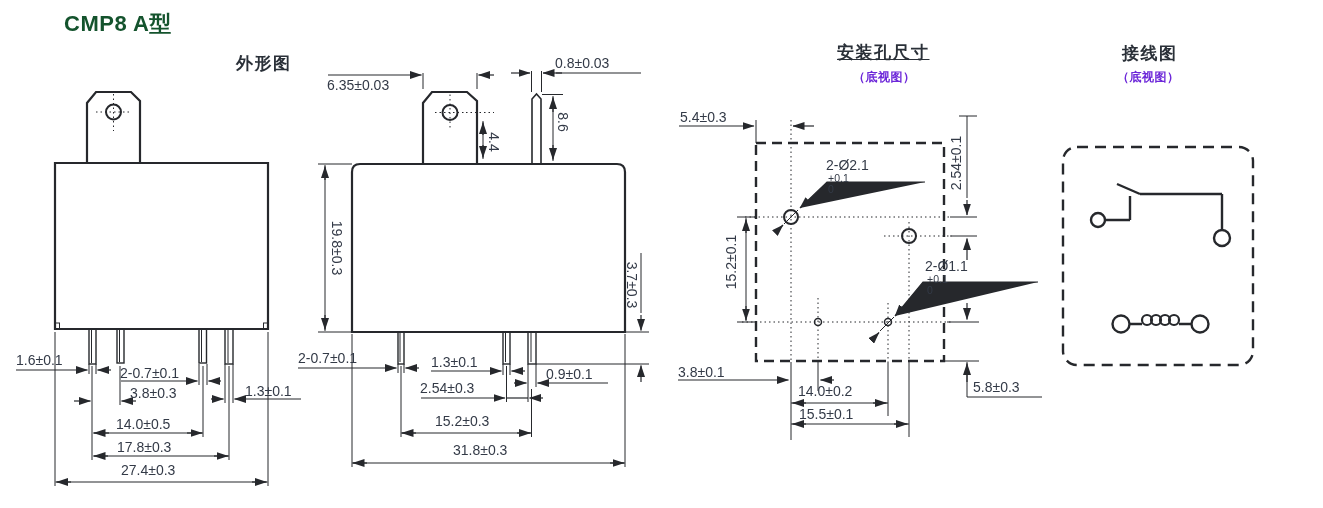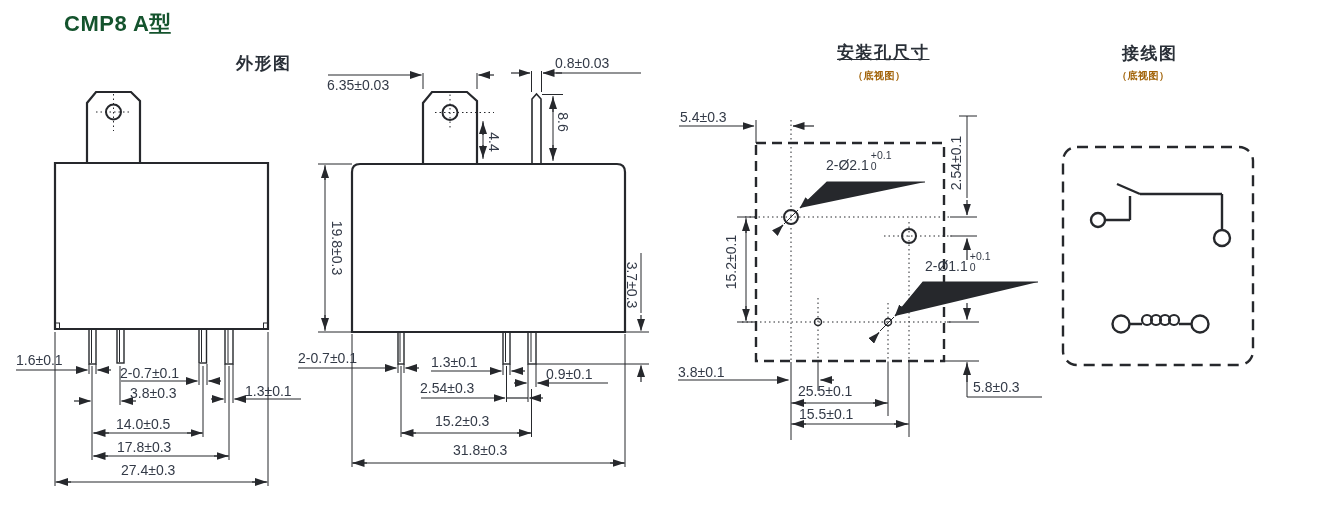--- a/index.html
+++ b/index.html
@@ -9,7 +9,7 @@
   .txt{position:absolute;white-space:nowrap;color:#333a47;}
   .title{font-size:22px;font-weight:bold;color:#14532d;letter-spacing:.5px;}
   .hdr{font-size:17px;font-weight:bold;color:#2a3038;letter-spacing:1.5px;}
-  .sub{font-size:10px;font-weight:bold;color:#a16207;letter-spacing:.5px;}
+  .sub{font-size:12px;font-weight:bold;color:#6d28d9;letter-spacing:.5px;}
   .dim{font-size:14px;color:#333a47;}
   .rot-cw{transform:translate(-50%,-50%) rotate(90deg);}
   .rot-ccw{transform:translate(-50%,-50%) rotate(-90deg);}

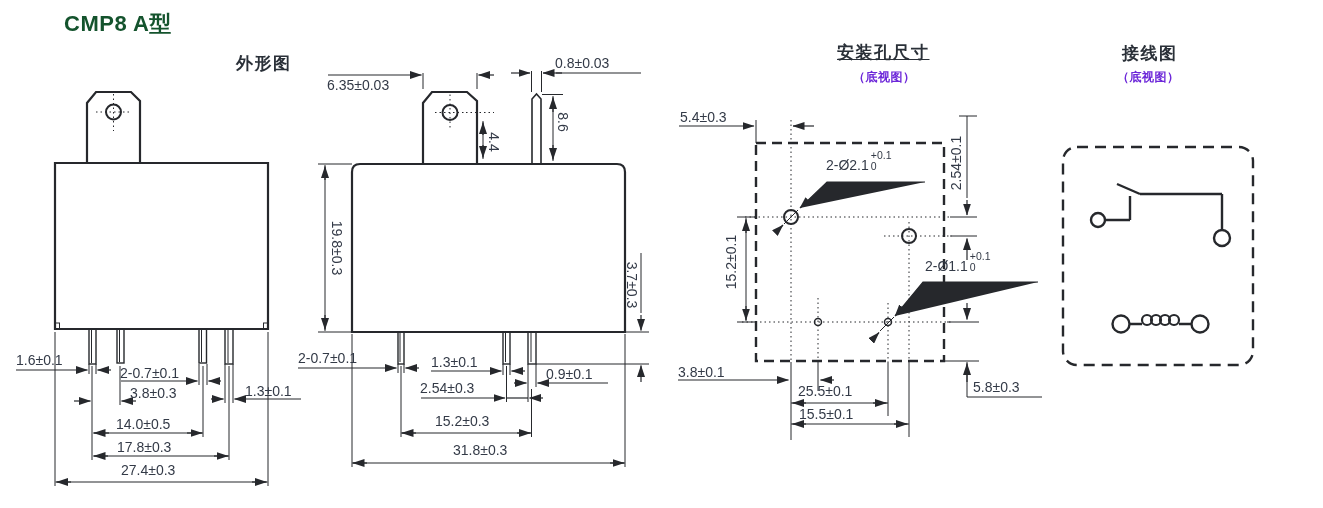--- a/index.html
+++ b/index.html
@@ -13,7 +13,7 @@
   .dim{font-size:14px;color:#333a47;}
   .rot-cw{transform:translate(-50%,-50%) rotate(90deg);}
   .rot-ccw{transform:translate(-50%,-50%) rotate(-90deg);}
-  .holecall{display:flex;align-items:flex-start;}
+  .holecall{display:flex;align-items:flex-start;flex-direction:column;}
   .holecall .main{font-size:14px;margin-top:7px;}
   .holecall .tol{display:flex;flex-direction:column;font-size:10.5px;line-height:11px;margin-left:2px;font-style:normal;}
   .holecall i{font-style:normal;}

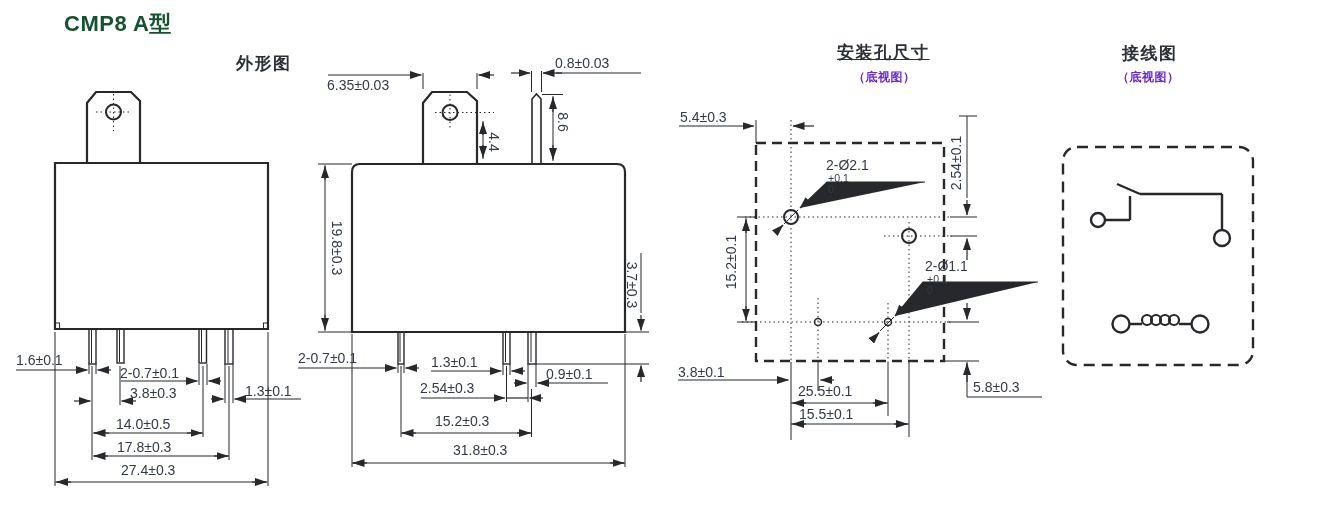--- a/index.html
+++ b/index.html
@@ -246,7 +246,7 @@
   <span class="txt dim rot-ccw" style="left:956px;top:163px;">2.54±0.1</span>
   <span class="txt dim rot-ccw" style="left:731px;top:262px;">15.2±0.1</span>
   <span class="txt dim" style="left:678px;top:364px;">3.8±0.1</span>
-  <span class="txt dim" style="left:798px;top:383px;">25.5±0.1</span>
+  <span class="txt dim" style="left:798px;top:383px;">14.0±0.2</span>
   <span class="txt dim" style="left:799px;top:406px;">15.5±0.1</span>
   <span class="txt dim" style="left:973px;top:379px;">5.8±0.3</span>
 

